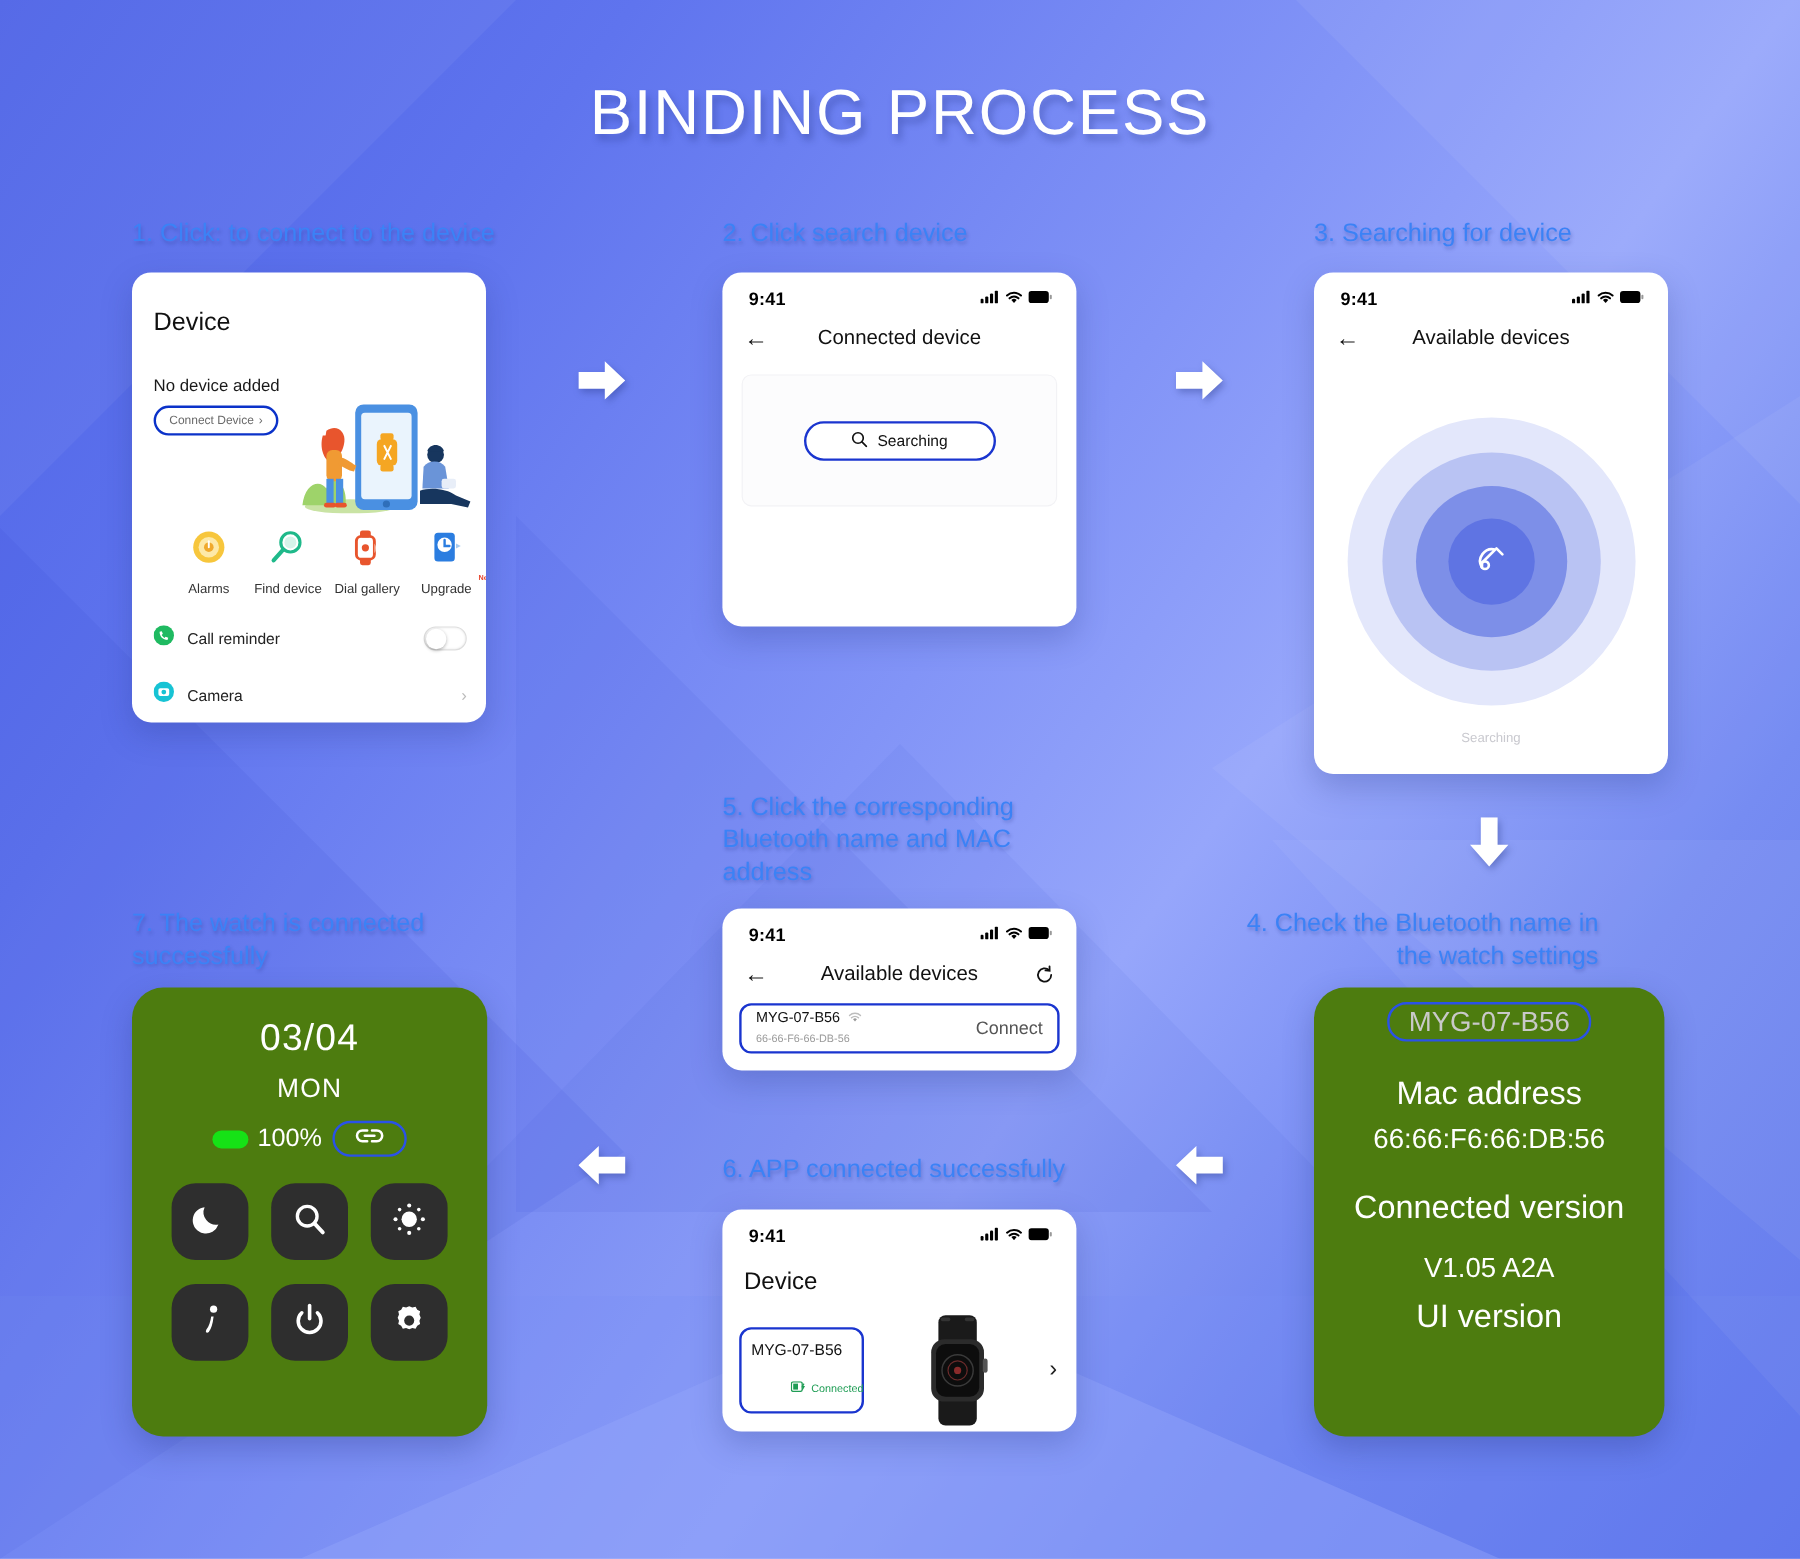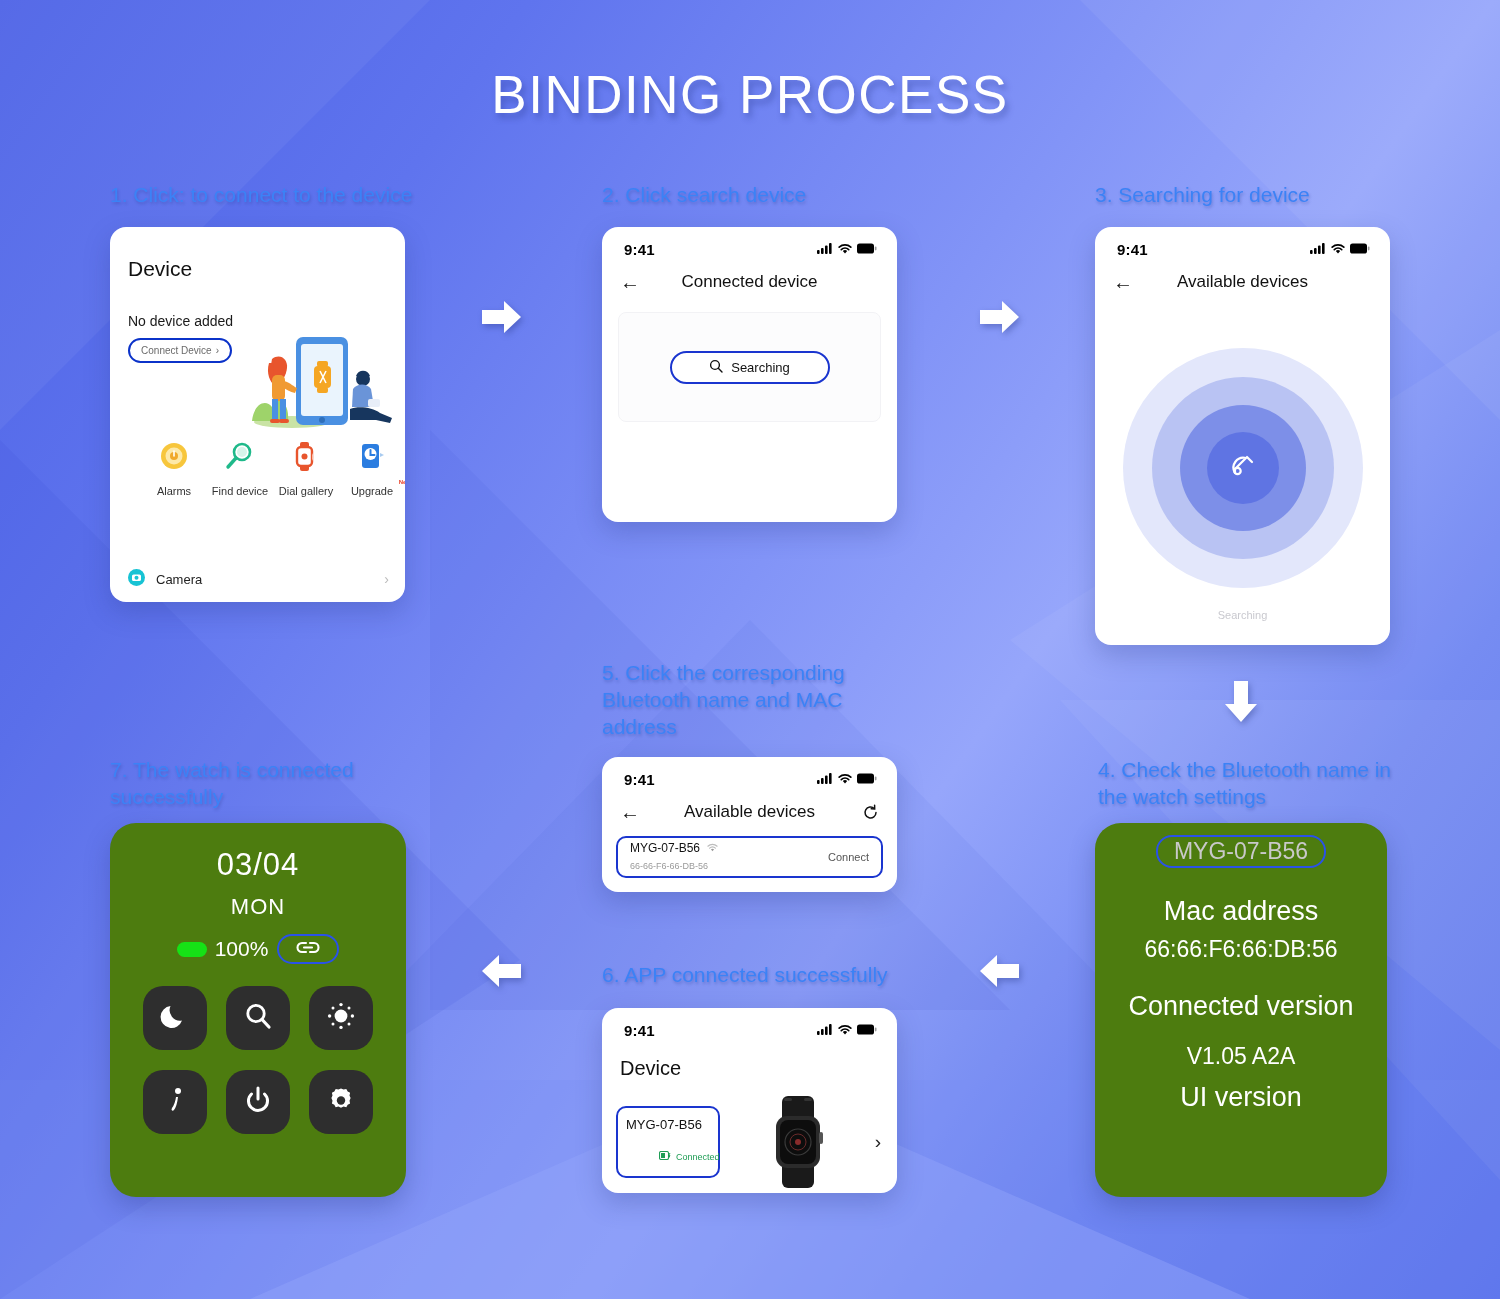--- a/index.html
+++ b/index.html
@@ -308,6 +308,16 @@
     </div>
   </div>
 
+  <div class="c1-row" style="top:287px;">
+    <span>
+      <svg width="17" height="17" viewBox="0 0 17 17">
+          <circle cx="8.5" cy="8.5" r="8.5" fill="#1fba61"></circle>
+      <path d="M5 5.5 c0 4 2.8 6.8 6.6 6.8 l0.6 -1.8 l-2.2 -0.9 l-1 1 c-1 -0.6 -1.8 -1.4 -2.3 -2.4 l1 -1 l-0.9 -2.2 z" fill="#fff"></path>
+        </svg>
+    </span>
+    <span class="rlbl">Call reminder</span>
+    <span class="toggle"></span>
+  </div>
   <div class="c1-row" style="top:334px;">
     <span>
       <svg width="17" height="17" viewBox="0 0 17 17">

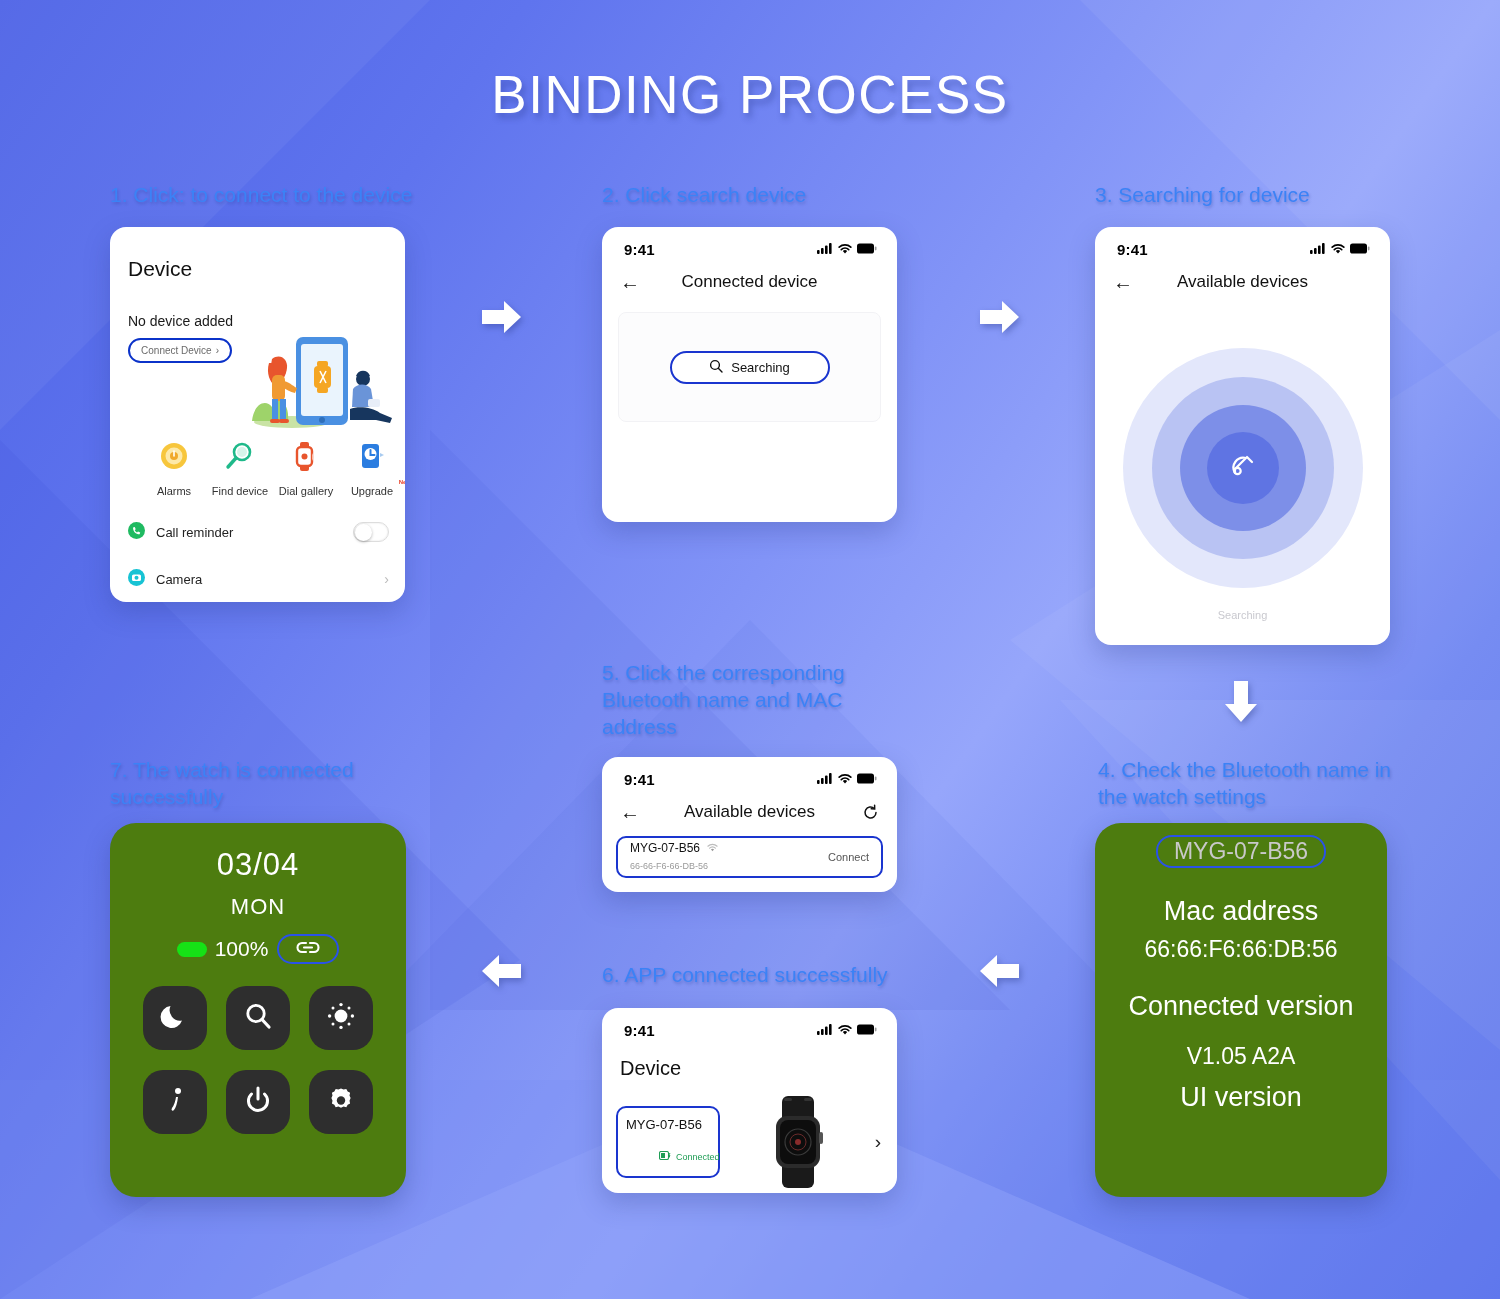--- a/index.html
+++ b/index.html
@@ -182,7 +182,7 @@
 <div class="caption" style="left:110px; top:181px; width:420px;">1. Click: to connect to the device</div>
 <div class="caption" style="left:602px; top:181px; width:330px;">2. Click search device</div>
 <div class="caption" style="left:1095px; top:181px; width:340px;">3. Searching for device</div>
-<div class="caption" style="left:1098px; top:756px; width:300px;">4. Check the Bluetooth name in the watch settings</div>
+<div class="caption" style="left:1032px; top:756px; width:300px;text-align:right;">4. Check the Bluetooth name in the watch settings</div>
 <div class="caption" style="left:602px; top:659px; width:255px;">5. Click the corresponding Bluetooth name and MAC address</div>
 <div class="caption" style="left:602px; top:961px; width:330px;">6. APP connected successfully</div>
 <div class="caption" style="left:110px; top:756px; width:300px;">7. The watch is connected successfully</div>

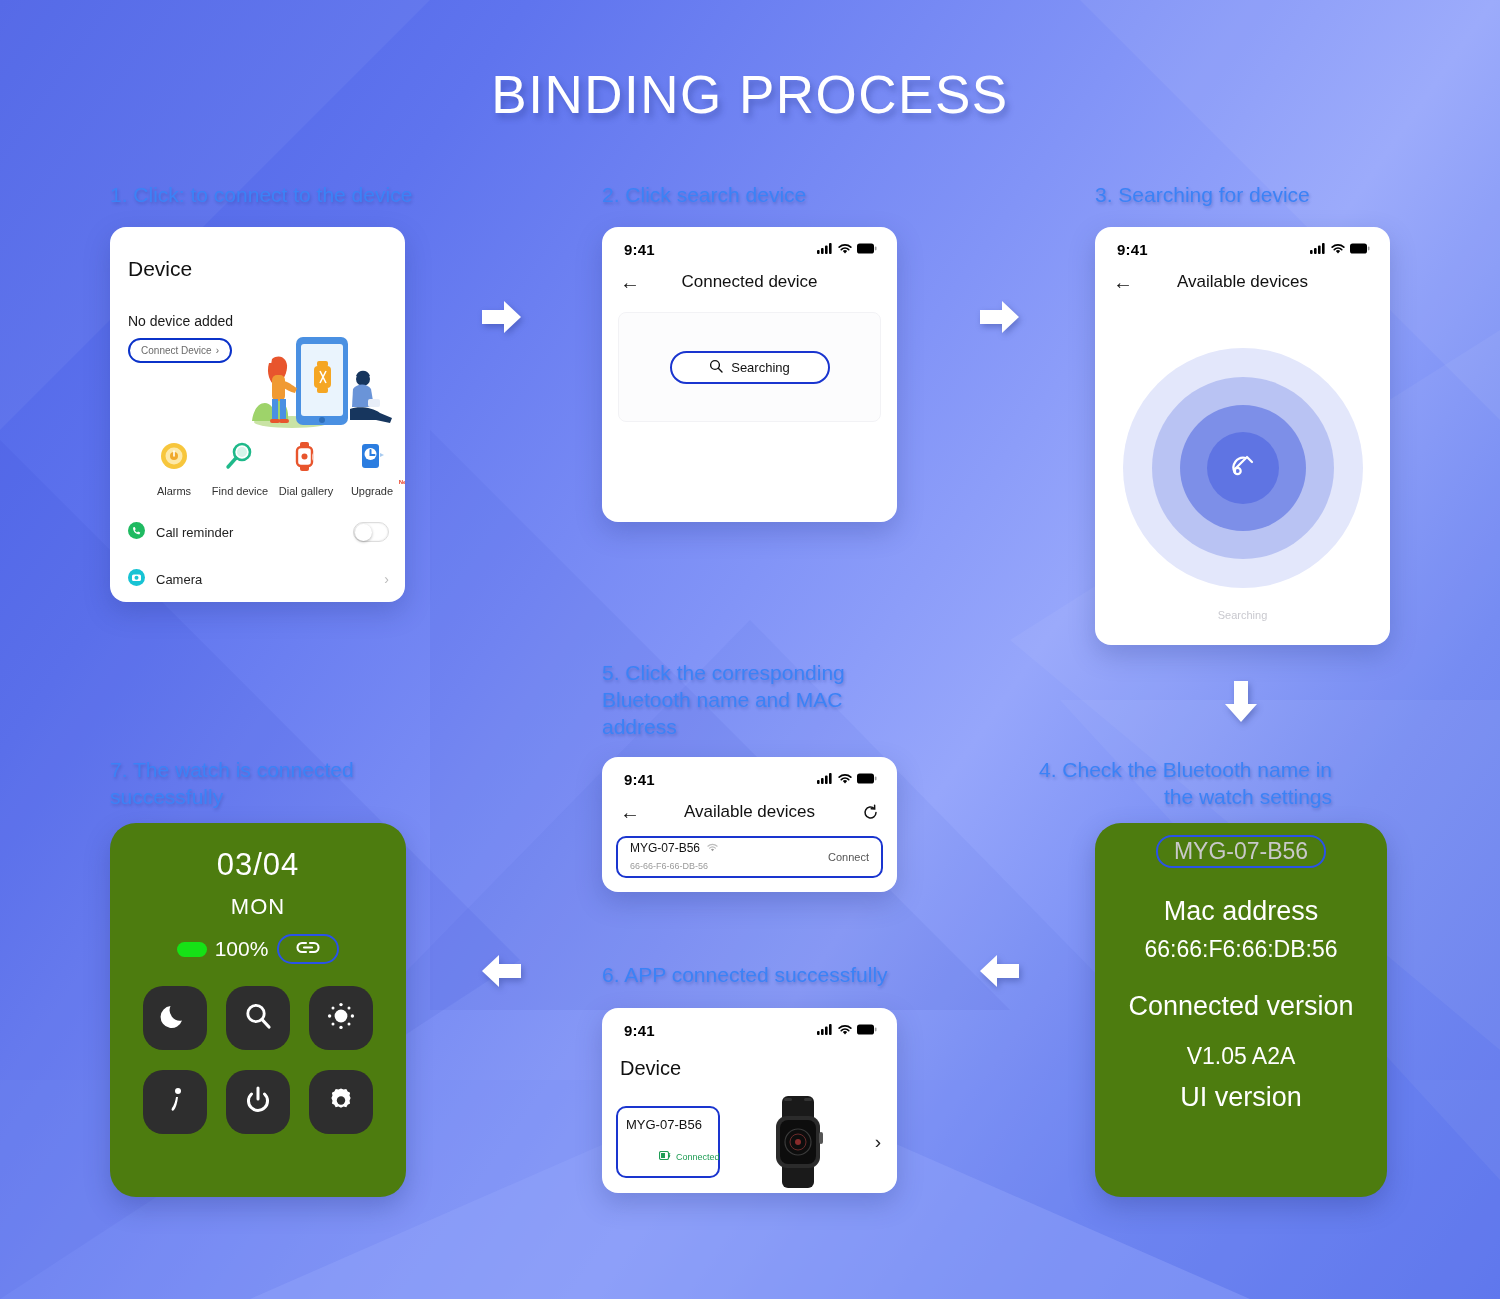--- a/index.html
+++ b/index.html
@@ -121,7 +121,7 @@
   .dev-row .dr-left { flex: 1; }
   .dev-row .dr-name { font-size: 12px; color: #111; display:flex; align-items:center; gap:7px; }
   .dev-row .dr-mac { font-size: 9px; color: #9a9a9a; margin-top: 2px; }
-  .dev-row .dr-connect { font-size: 11px; color: #555; }
+  .dev-row .dr-connect { font-size: 15px; color: #555; }
 
   
   #card6 { left: 602px; top: 1008px; width: 295px; height: 185px; }

